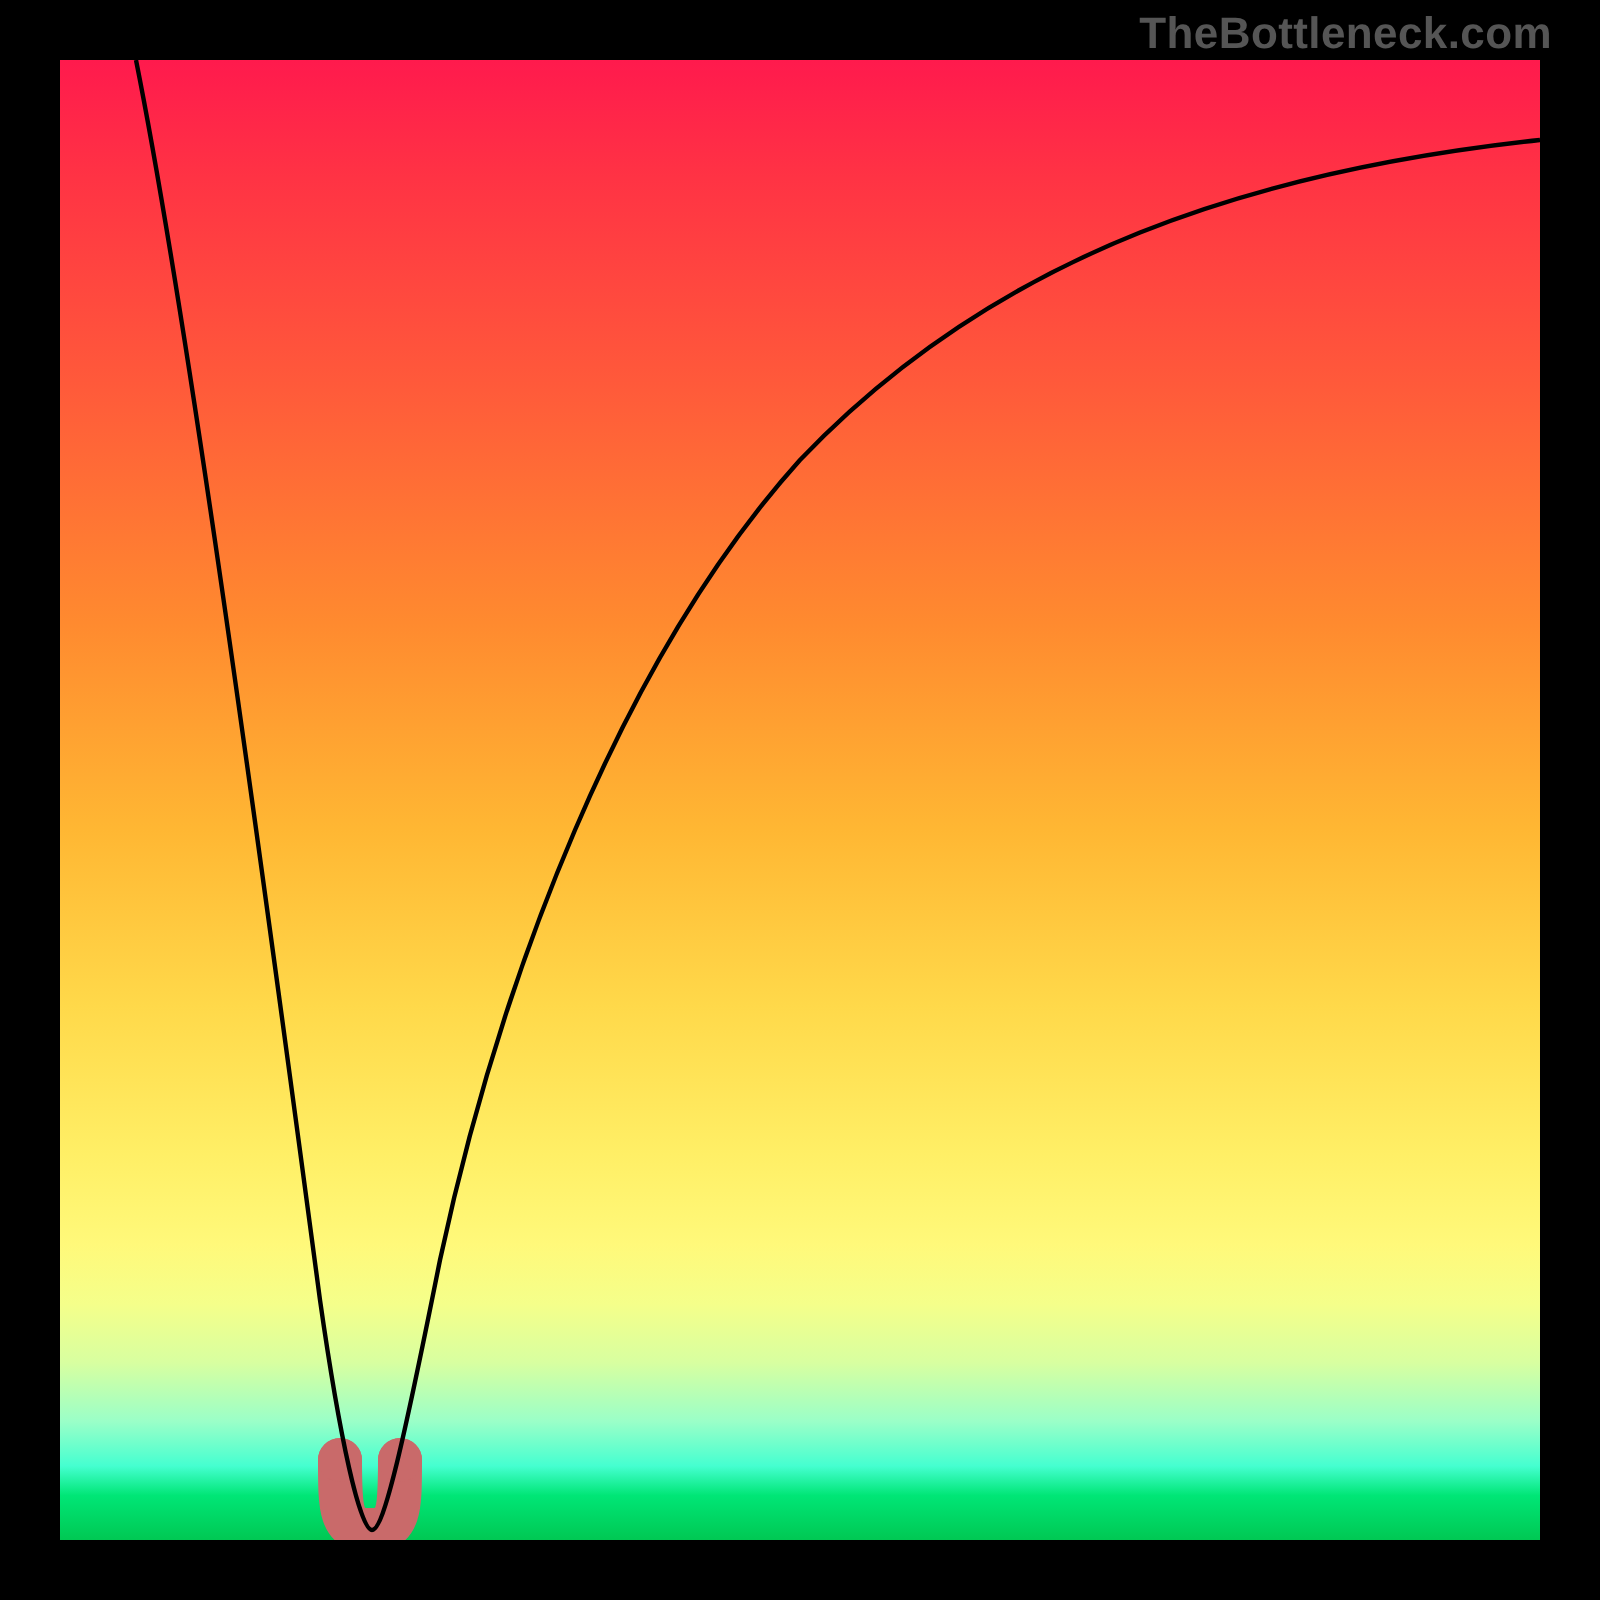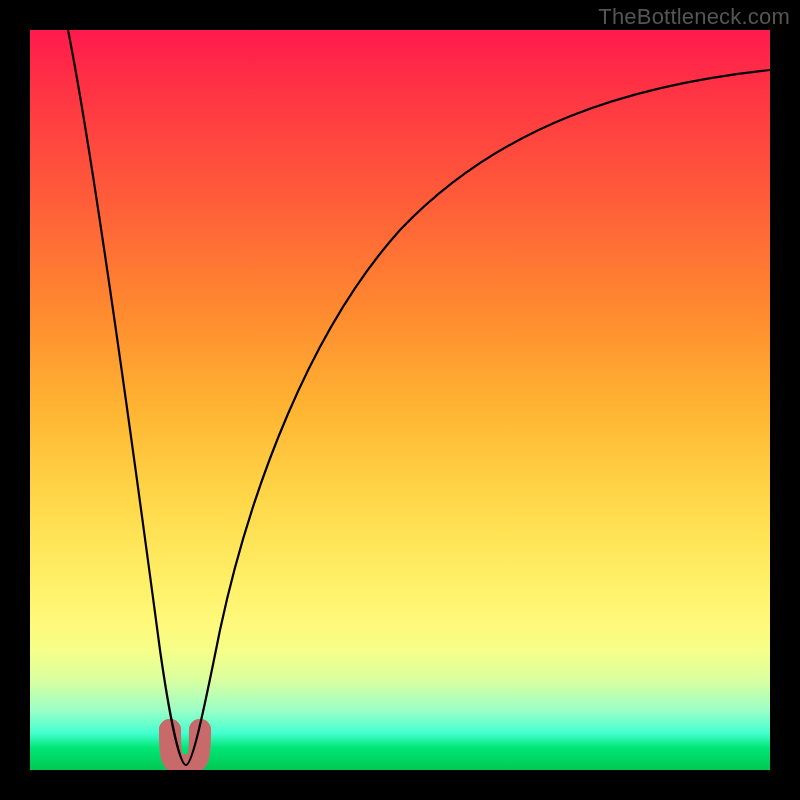--- a/index.html
+++ b/index.html
@@ -49,11 +49,11 @@
   .watermark {
     position: absolute;
     top: 4px;
-    right: 10px;
+    right: 24px;
     color: #555;
     font-size: 22px;
     letter-spacing: 0.2px;
-    font-weight: 400;
+    font-weight: 700;
   }
 </style>
 </head>

